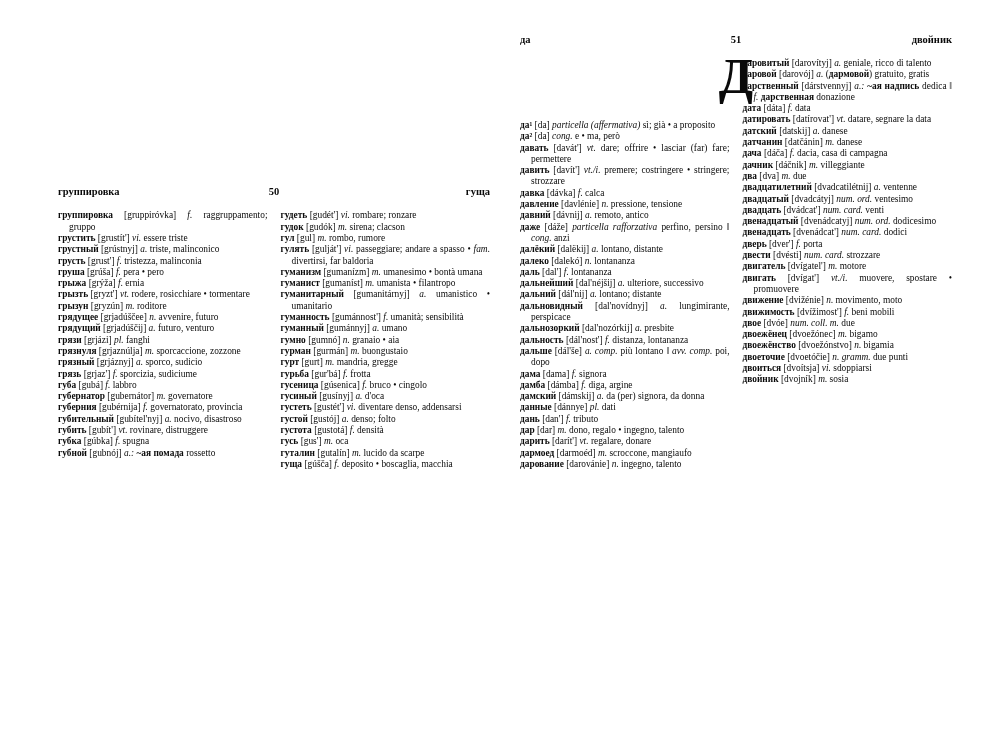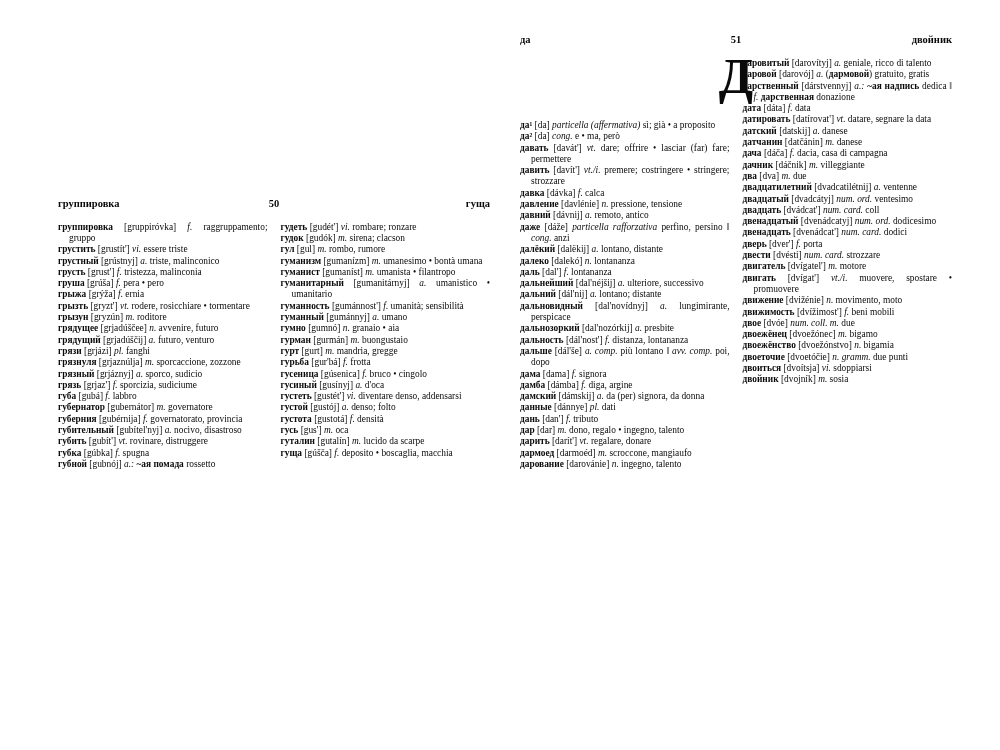--- a/index.html
+++ b/index.html
@@ -129,7 +129,7 @@
           <div class="entry"><span class="b">два </span><span class="n">[dva] </span><span class="i">m. </span><span class="n">due</span></div>
           <div class="entry"><span class="b">двадцатилетний </span><span class="n">[dvadcatilétnij] </span><span class="i">a. </span><span class="n">ventenne</span></div>
           <div class="entry"><span class="b">двадцатый </span><span class="n">[dvadcátyj] </span><span class="i">num. ord. </span><span class="n">ventesimo</span></div>
-          <div class="entry"><span class="b">двадцать </span><span class="n">[dvádcat'] </span><span class="i">num. card. </span><span class="n">coll</span></div>
+          <div class="entry"><span class="b">двадцать </span><span class="n">[dvádcat'] </span><span class="i">num. card. </span><span class="n">venti</span></div>
           <div class="entry"><span class="b">двенадцатый </span><span class="n">[dvenádcatyj] </span><span class="i">num. ord. </span><span class="n">dodicesimo</span></div>
           <div class="entry"><span class="b">двенадцать </span><span class="n">[dvenádcat'] </span><span class="i">num. card. </span><span class="n">dodici</span></div>
           <div class="entry"><span class="b">дверь </span><span class="n">[dver'] </span><span class="i">f. </span><span class="n">porta</span></div>

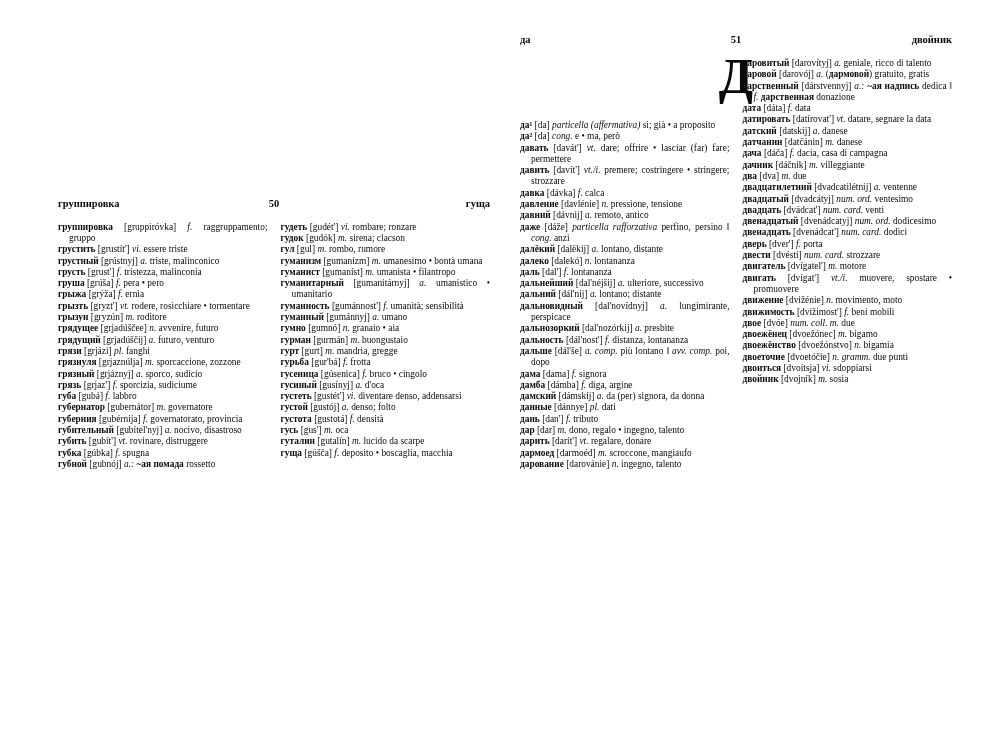--- a/index.html
+++ b/index.html
@@ -59,6 +59,7 @@
           <div class="entry"><span class="b">гудеть </span><span class="n">[gudét'] </span><span class="i">vi. </span><span class="n">rombare; ronzare</span></div>
           <div class="entry"><span class="b">гудок </span><span class="n">[gudók] </span><span class="i">m. </span><span class="n">sirena; clacson</span></div>
           <div class="entry"><span class="b">гул </span><span class="n">[gul] </span><span class="i">m. </span><span class="n">rombo, rumore</span></div>
+          <div class="entry"><span class="b">гулять </span><span class="n">[gulját'] </span><span class="i">vi. </span><span class="n">passeggiare; andare a spasso • </span><span class="i">fam. </span><span class="n">divertirsi, far baldoria</span></div>
           <div class="entry"><span class="b">гуманизм </span><span class="n">[gumanízm] </span><span class="i">m. </span><span class="n">umanesimo • bontà umana</span></div>
           <div class="entry"><span class="b">гуманист </span><span class="n">[gumaníst] </span><span class="i">m. </span><span class="n">umanista • filantropo</span></div>
           <div class="entry"><span class="b">гуманитарный </span><span class="n">[gumanitárnyj] </span><span class="i">a. </span><span class="n">umanistico • umanitario</span></div>

